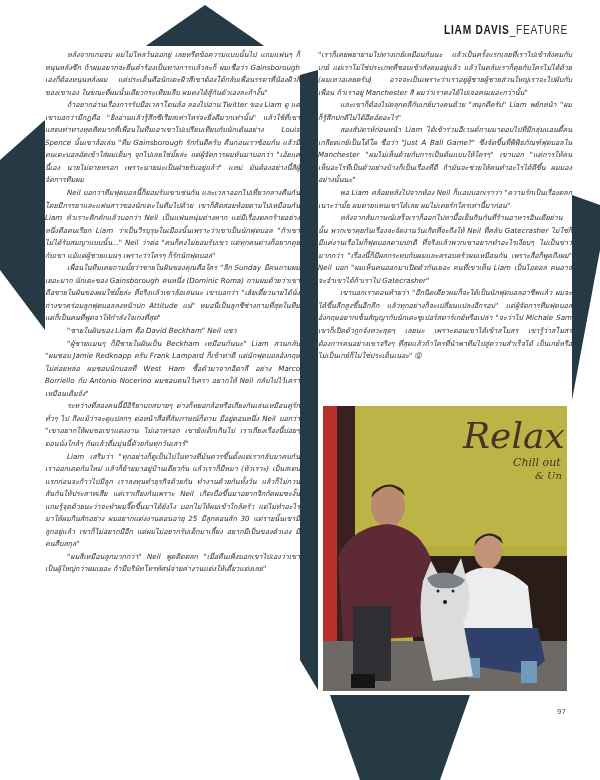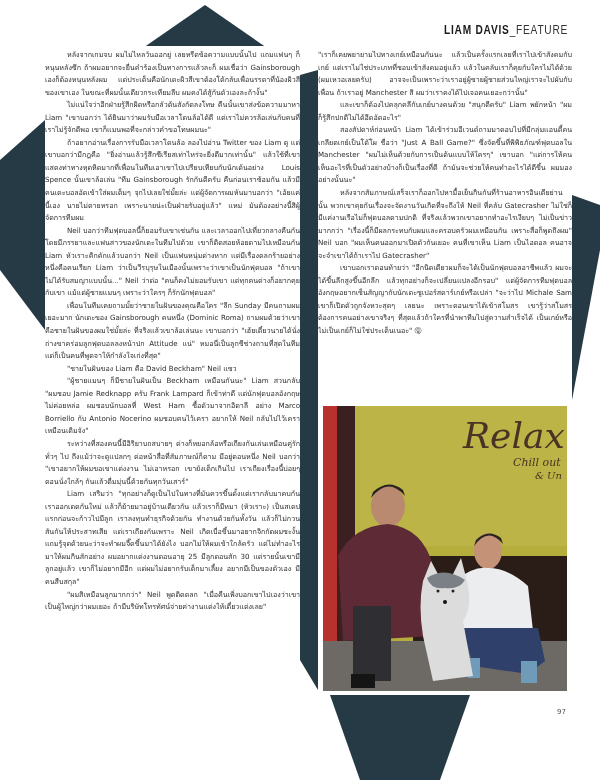--- a/index.html
+++ b/index.html
@@ -11,7 +11,7 @@
   .col { position:absolute; z-index:2; background:#ffffff; font-size:7.1px; line-height:12.55px; color:#2b2b2b; text-align:justify; }
   .col-left { left:45px; top:46px; width:255px; padding:3px 0 4px 0; }
   .col-right { left:318px; top:46px; width:254px; padding:3px 0 4px 0; }
-  .col p { margin:0; text-indent:22px; }
+  .col p { margin:0; text-indent:22px;font-style:italic; }
   .col p.noindent { text-indent:0; }
   .photo { position:absolute; left:323px; top:406px; width:244px; height:285px; z-index:2; overflow:hidden; background:#5eead4; }
   .page-num { position:absolute; right:34px; top:708px; font-size:7px; color:#555; z-index:3; }

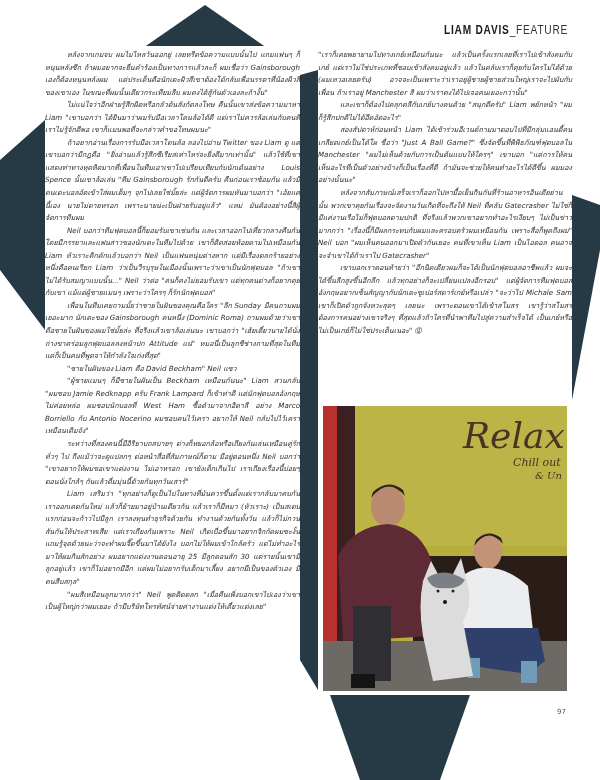--- a/index.html
+++ b/index.html
@@ -38,7 +38,6 @@
 
 <div class="col col-left">
   <p>หลังจากเกมจบ ผมไม่ไหลวันออกยู่ เลยหรีดข้อความแบบนั้นไป แถมแฟนๆ ก็หนุนหลังซึก ถ้าผมอยากจะยื่นคำร้องเป็นทางการแล้วละก็ ผมเชื่อว่า Gainsborough เองก็ต้องหนุนหลังผม แต่ประเด็นคือนักเตะผิวสีเขาต้องโต้กลับเพื่อนรรตาที่น้องผิวสีของเขาเอง ในขณะที่ผมนั้นเดียวกระเทียมลีบ ผมคงได้สู้กันตัวเองละถ้างั้น"</p>
-  <p>ไม่แน่ใจว่าอีกฝ่ายรู้สึกผิดหรือกลัวต้นสังกัดลงโทษ คืนนั้นเขาส่งข้อความมาหา Liam "เขาบอกว่า ได้ยินมาว่าผมรับมือเวลาโดนล้อได้ดี แต่เราไม่ควรล้อเล่นกับคนที่เราไม่รู้จักดีพอ เขาก็แมนพอที่จะกล่าวคำขอโทษผมนะ"</p>
   <p>ถ้าอยากอ่านเรื่องการรับมือเวลาโดนล้อ ลองไปอ่าน Twitter ของ Liam ดู แต่เขาบอกว่ามีกฎคือ "ยิ่งอ่านแล้วรู้สึกซีเรียสเท่าไหร่จะยิ่งดีมากเท่านั้น" แล้วใช้ที่เขาแสดงท่าทางหุดหิดมากที่เพื่อนในทีมเอาเขาไปเปรียบเทียบกับนักเต้นอย่าง Louis Spence นั้นเขาล้อเล่น "ทีม Gainsborough รักกันดีครับ คืนก่อนเราซ้อมกัน แล้วมีคนเตะบอลอัดเข้าใส่ผมเต็มๆ จุกไปเลยใช่มั้ยล่ะ แต่ผู้จัดการผมหันมาบอกว่า "เอ้ยแค่นี้เอง นายไม่ตายหรอก เพราะนายน่ะเป็นฝ่ายรับอยู่แล้ว" แหม่ มันต้องอย่างนี้สิผู้จัดการทีมผม</p>
   <p>Neil บอกว่าทีมฟุตบอลนี้ก็ยอมรับเขาเช่นกัน และเวลาออกไปเที่ยวกลางคืนกันโดยมีภรรยาและแฟนสาวของนักเตะในทีมไปด้วย เขาก็ติดสอยห้อยตามไปเหมือนกัน Liam หัวเราะคิกคักแล้วบอกว่า Neil เป็นแฟนหนุ่มต่างหาก แต่มีเรื่องตลกร้ายอย่างหนึ่งคือคนเรียก Liam ว่าเป็นวีรบุรุษในเมืองนั้นเพราะว่าเขาเป็นนักฟุตบอล "ถ้าเขาไม่ได้รับสมญาแบบนั้น..." Neil ว่าต่อ "คนก็คงไม่ยอมรับเขา แต่ทุกคนต่างก็อยากคุยกับเขา แม้แต่ผู้ชายแมนๆ เพราะว่าใครๆ ก็รักนักฟุตบอล"</p>
   <p>เพื่อนในทีมเคยถามมั้ยว่าชายในฝันของคุณคือใคร "ลีก Sunday มีคนถามผมเยอะมาก นักเตะของ Gainsborough คนหนึ่ง (Dominic Roma) ถามผมด้วยว่าเขาคือชายในฝันของผมใช่มั้ยล่ะ ที่จริงแล้วเขาล้อเล่นนะ เขาบอกว่า "เฮ้ยเดี๋ยวนายได้นั่งถ่างขาคร่อมลูกฟุตบอลลงหน้าปก Attitude แน่" หมอนี่เป็นลูกชีช่างถามที่สุดในทีม แต่ก็เป็นคนที่พูดจาให้กำลังใจเก่งที่สุด"</p>

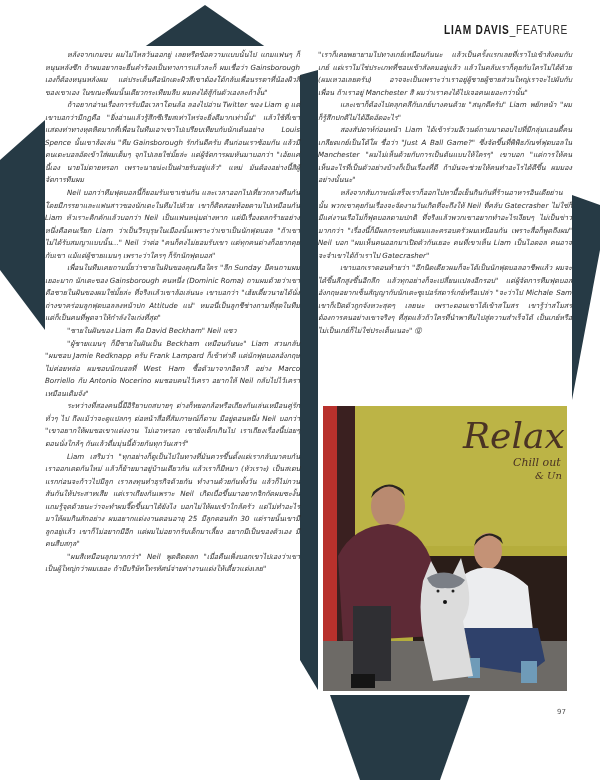--- a/index.html
+++ b/index.html
@@ -52,6 +52,7 @@
   <p class="noindent">"เราก็เคยพยายามไปทางเกย์เหมือนกันนะ แล้วเป็นครั้งแรกเลยที่เราไปเข้าสังคมกับเกย์ แต่เราไม่ใช่ประเภทที่ชอบเข้าสังคมอยู่แล้ว แล้วในคลับเราก็คุยกับใครไม่ได้ด้วย (ผมเหวอเลยครับ) อาจจะเป็นเพราะว่าเราอยู่ผู้ชายผู้ชายส่วนใหญ่เราจะไปผับกับเพื่อน ถ้าเราอยู่ Manchester สิ ผมว่าเราคงได้ไปเจอคนเยอะกว่านั้น"</p>
   <p>และเขาก็ต้องไปคลุกคลีกับเกย์บางคนด้วย "สนุกดีครับ" Liam พยักหน้า "ผมก็รู้สึกปกติไม่ได้อึดอัดอะไร"</p>
   <p>สองสัปดาห์ก่อนหน้า Liam ได้เข้าร่วมอีเวนต์ถามมาตอบไปที่มีกลุ่มแอนตี้คนเกลียดเกย์เป็นโต้โผ ชื่อว่า "Just A Ball Game?" ซึ่งจัดขึ้นที่พิพิธภัณฑ์ฟุตบอลใน Manchester "ผมไม่เห็นด้วยกับการเป็นต้นแบบให้ใครๆ" เขาบอก "แต่การให้คนเห็นอะไรที่เป็นตัวอย่างบ้างก็เป็นเรื่องที่ดี ถ้ามันจะช่วยให้คนทำอะไรได้ดีขึ้น ผมมองอย่างนั้นนะ"</p>
+  <p>พอ Liam คล้อยหลังไปจากห้อง Neil ก็แอบบอกเราว่า "ความรักเป็นเรื่องตลกเนาะว่ามั้ย ผมตายแทนเขาได้เลย ผมไม่เคยรักใครเท่านี้มาก่อน"</p>
   <p>หลังจากสัมภาษณ์เสร็จเราก็ออกไปหามื้อเย็นกินกันที่ร้านอาหารอินเดียย่านนั้น พวกเขาคุยกันเรื่องจะจัดงานวันเกิดที่จะถึงให้ Neil ที่คลับ Gatecrasher ไม่ใช่ก็มีแค่งานเรือไม่ก็ฟุตบอลตามปกติ ที่จริงแล้วพวกเขาอยากทำอะไรเงียบๆ ไม่เป็นข่าวมากกว่า "เรื่องนี้ก็มีผลกระทบกับผมและครอบครัวผมเหมือนกัน เพราะสื่อก็พูดถึงผม" Neil บอก "ผมเห็นคนออกมาเปิดตัวกันเยอะ คนที่เขาเห็น Liam เป็นไอดอล คนอาจจะจำเขาได้ถ้าเราไป Gatecrasher"</p>
   <p>เขาบอกเราตอนท้ายว่า "อีกนิดเดียวผมก็จะได้เป็นนักฟุตบอลอาชีพแล้ว ผมจะได้ขึ้นลีกสูงขึ้นอีกลีก แล้วทุกอย่างก็จะเปลี่ยนแปลงอีกรอบ" แต่ผู้จัดการทีมฟุตบอลอังกฤษอยากเซ็นสัญญากับนักเตะซูเปอร์สตาร์เกย์หรือเปล่า "จะว่าไป Michale Sam เขาก็เปิดตัวถูกจังหวะสุดๆ เลยนะ เพราะตอนเขาได้เข้าสโมสร เขารู้ว่าสโมสรต้องการคนอย่างเขาจริงๆ ที่สุดแล้วถ้าใครที่นำพาทีมไปสู่ความสำเร็จได้ เป็นเกย์หรือไม่เป็นเกย์ก็ไม่ใช่ประเด็นเนอะ" ⓖ</p>
 </div>

